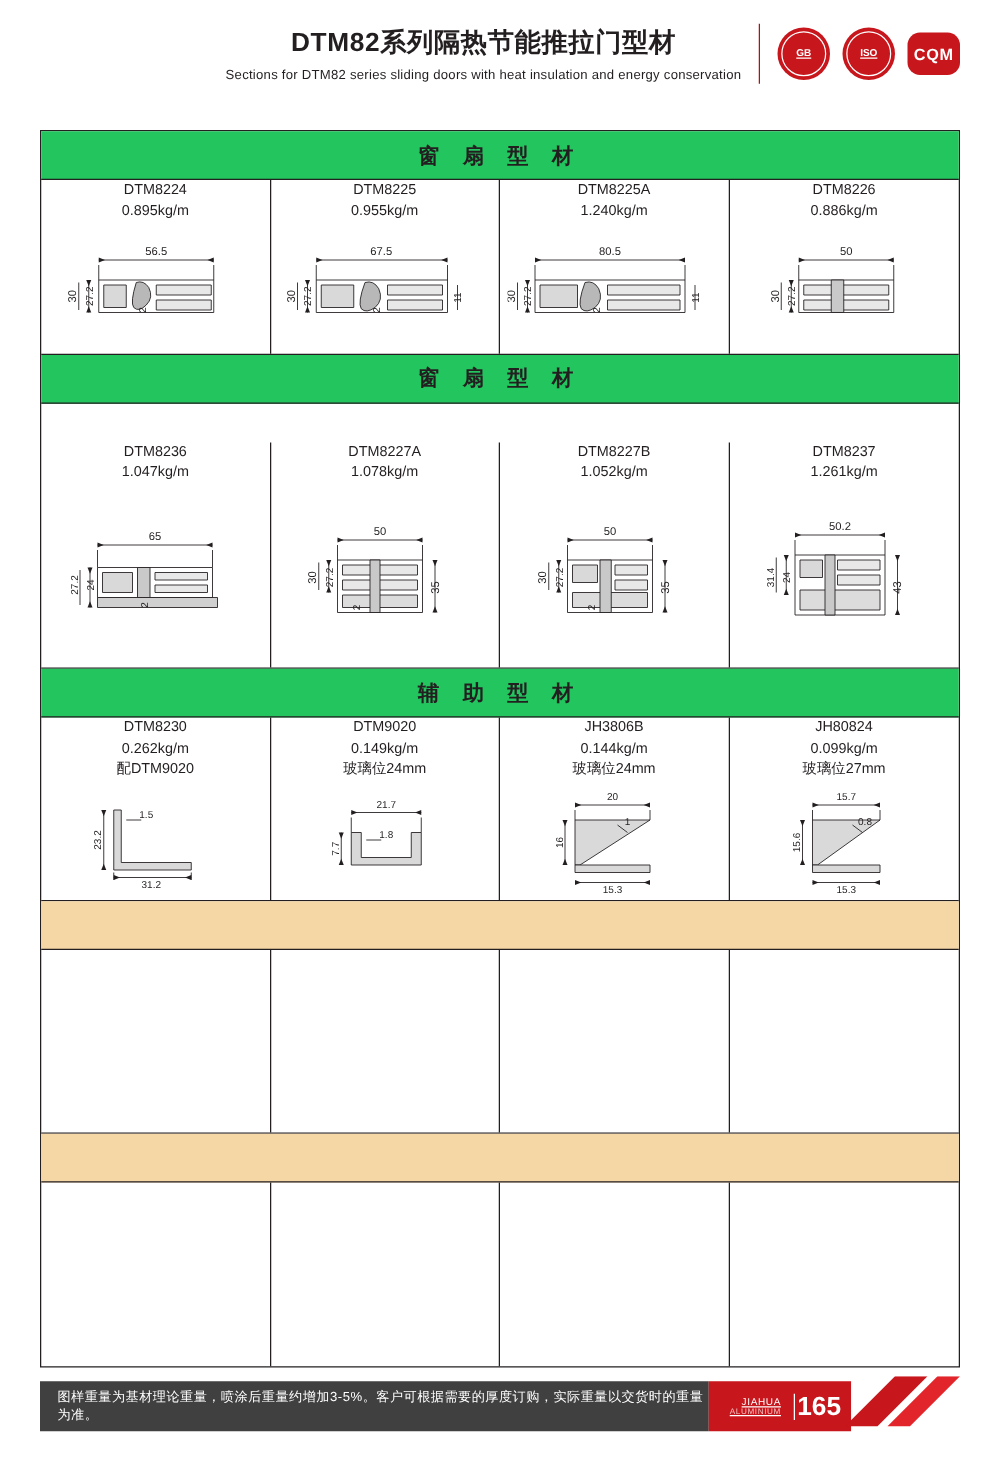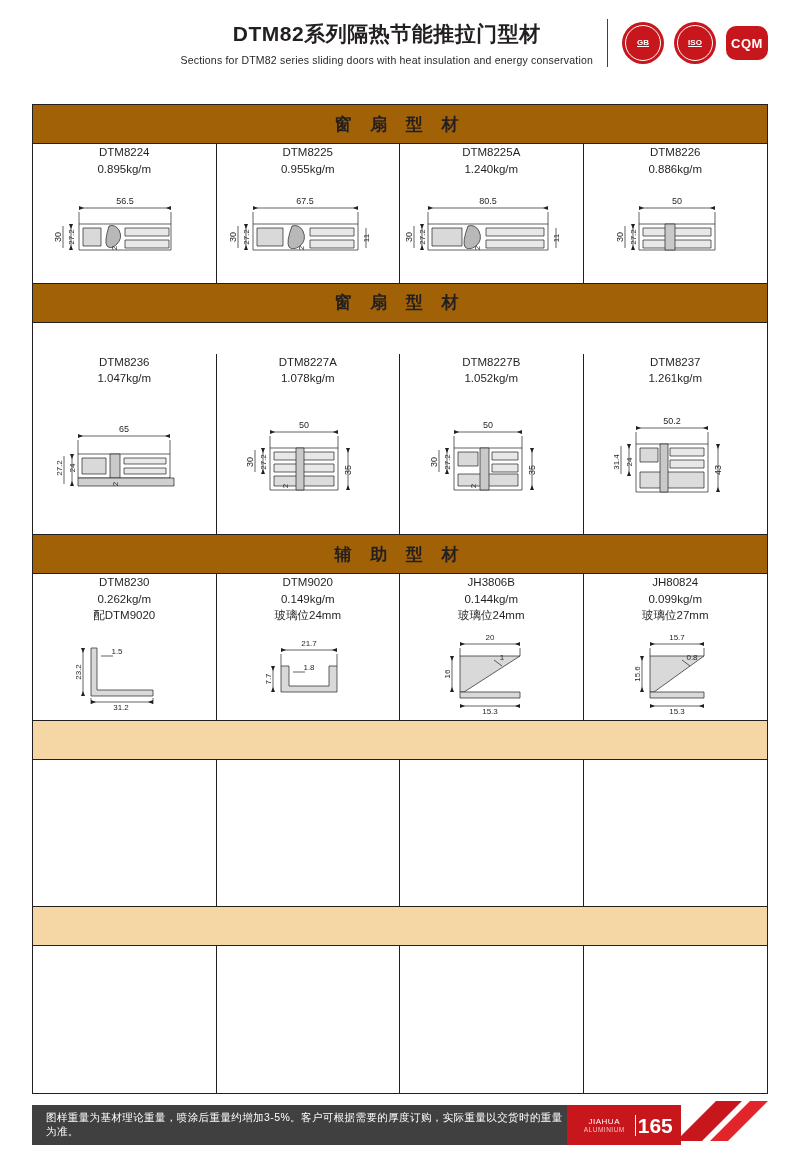--- a/index.html
+++ b/index.html
@@ -102,7 +102,7 @@
     flex-direction: column;
   }
   .band {
-    background: #a16207;
+    background: #22c55e;
     border-bottom: 1px solid #231f20;
     height: 42px;
     display: flex;

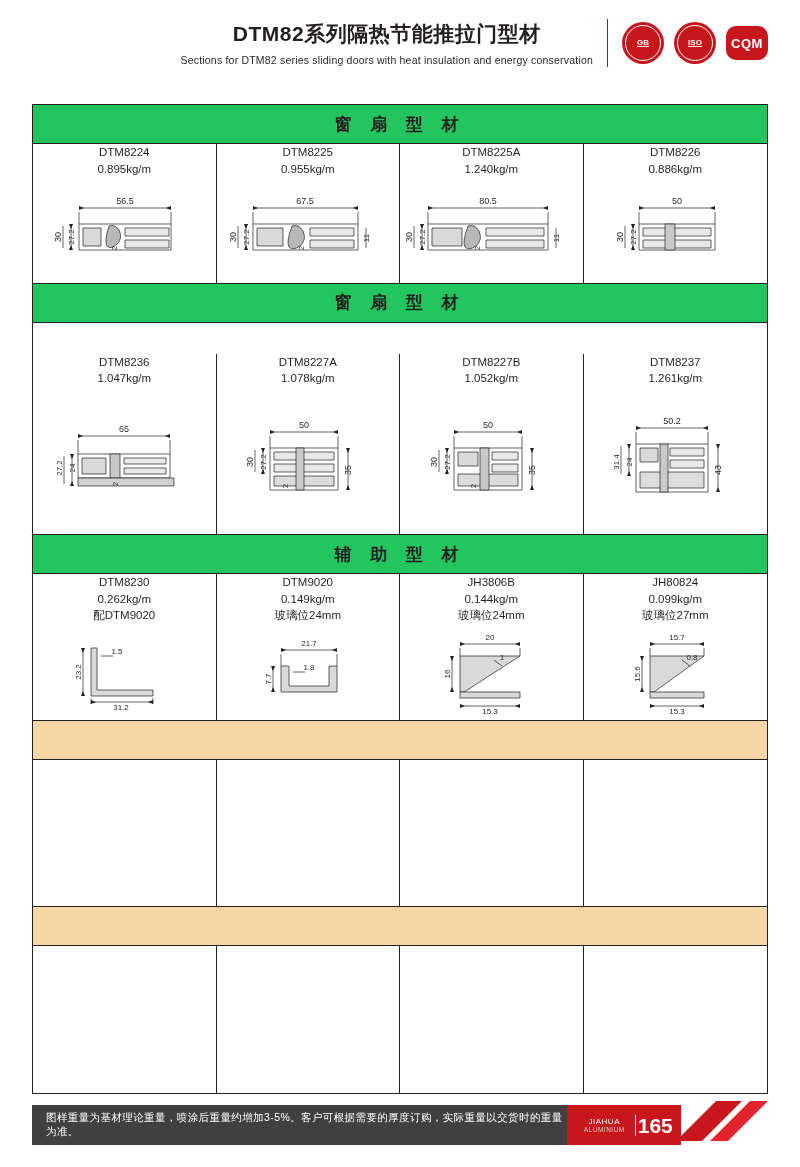--- a/index.html
+++ b/index.html
@@ -179,8 +179,9 @@
     padding-right: 8px;
   }
   .brand-text {
-    text-align: center;
+    text-align: right;
     line-height: 1.15;
+    text-decoration: underline;
   }
   .brand-cn { font-size: 8px; letter-spacing: 0.5px; }
   .brand-en { font-size: 6.5px; letter-spacing: 0.5px; color: #f3c0c2; }

